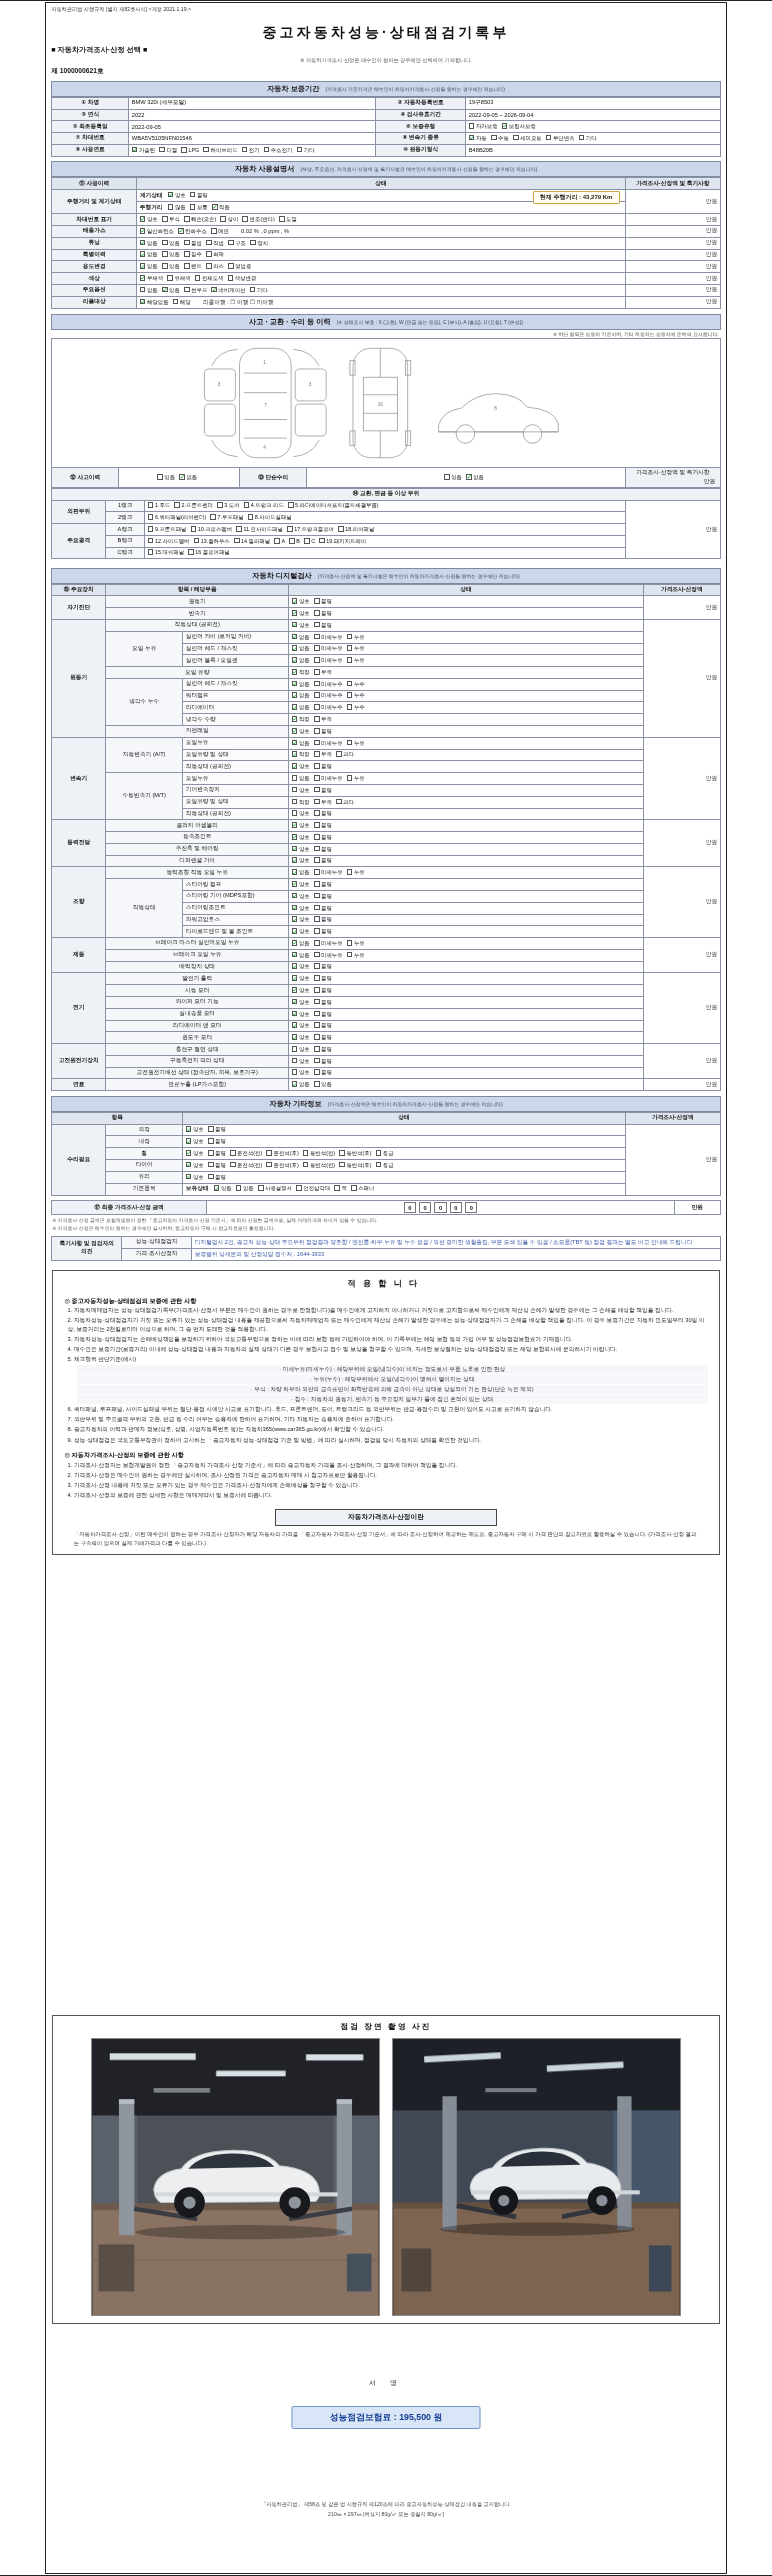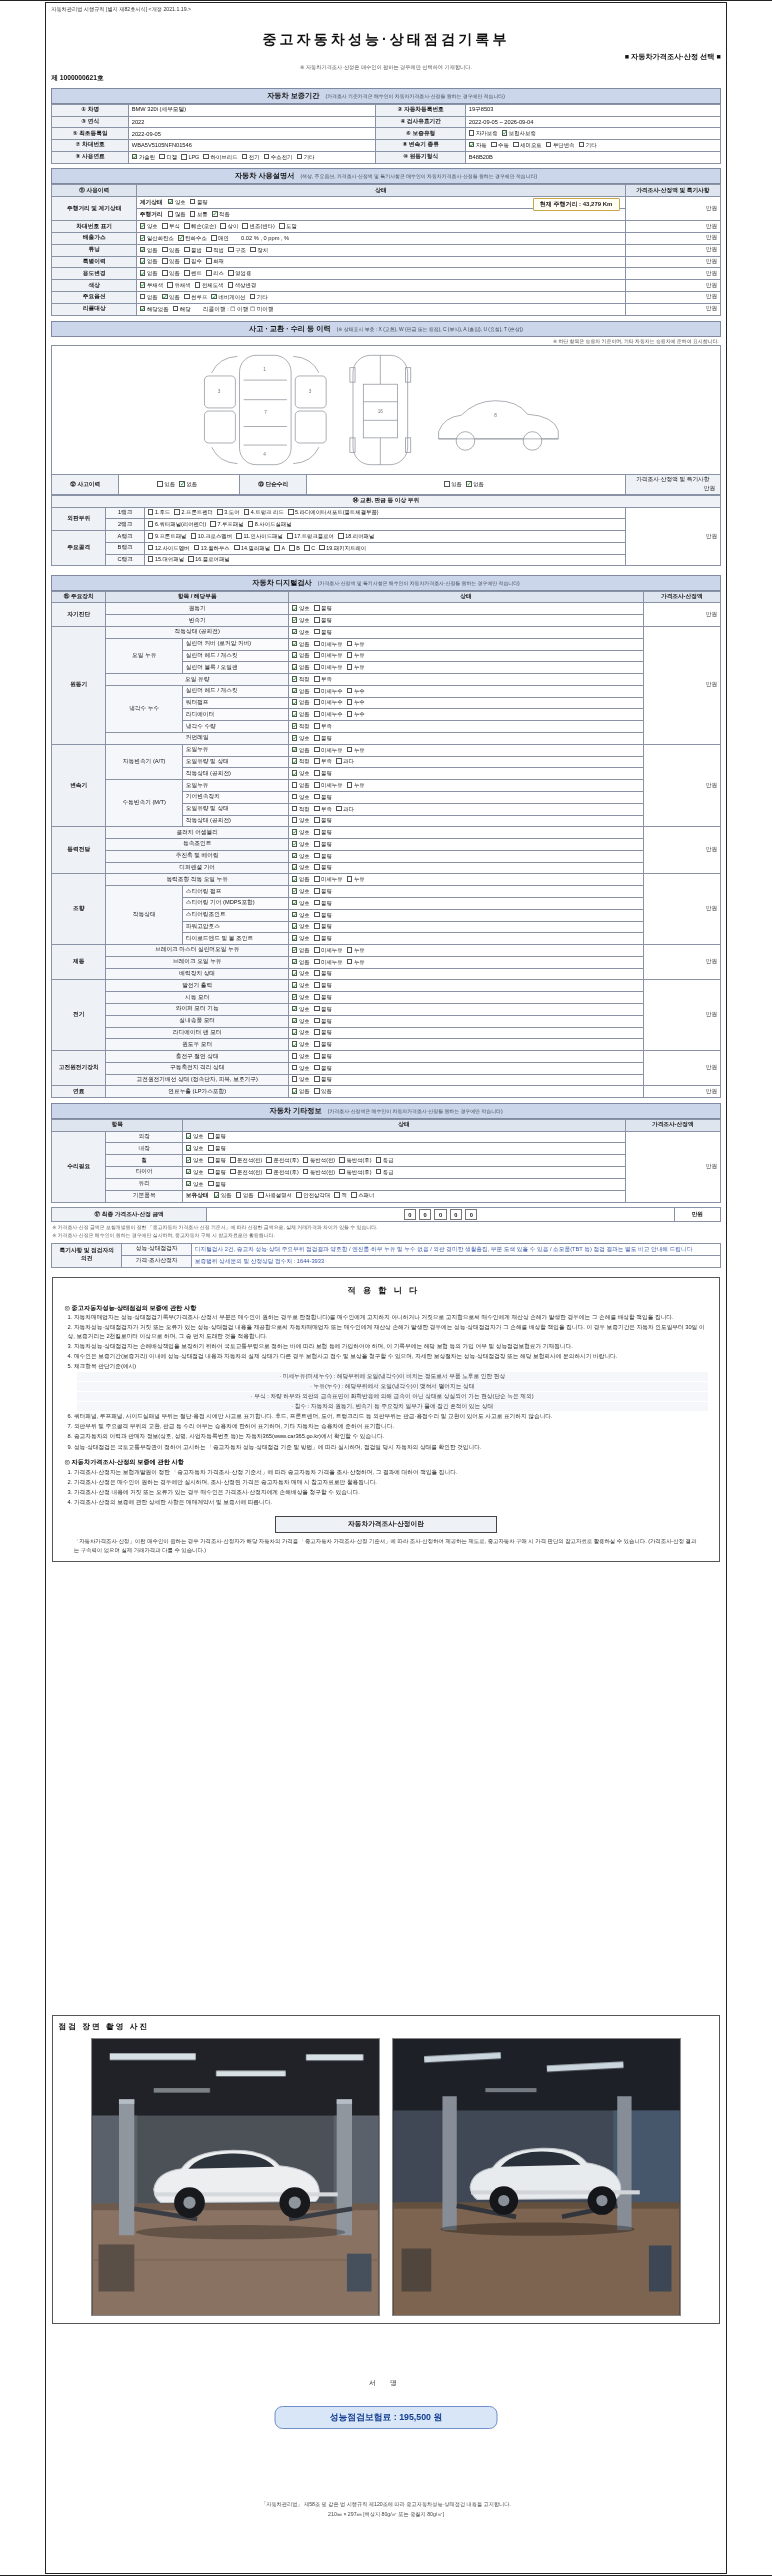--- a/index.html
+++ b/index.html
@@ -8,7 +8,7 @@
   .page{width:773px;height:2576px;position:relative;background:#fff;border-top:1px solid #222;border-bottom:1px solid #222}
   .doc{position:absolute;left:45px;top:1px;width:682px;height:2572px;border:1px solid #222;background:#fff;padding:1.5px 5.2px;overflow:hidden}
   .top-note{font-size:5.2px;color:#333;margin:1px 0 1.5px}
-  h1.title{text-align:center;font-size:14px;letter-spacing:3.1px;margin-top:18px;font-weight:bold}
+  h1.title{text-align:center;font-size:14px;letter-spacing:3.1px;margin-top:11px;font-weight:bold}
   .select-line{text-align:right;margin-top:3.6px;font-size:7.2px;font-weight:bold}
   .select-note{text-align:center;font-size:5.2px;color:#555;margin-top:1.5px}
   .doc-no{font-size:6.7px;font-weight:bold;margin:3.6px 0 1px}

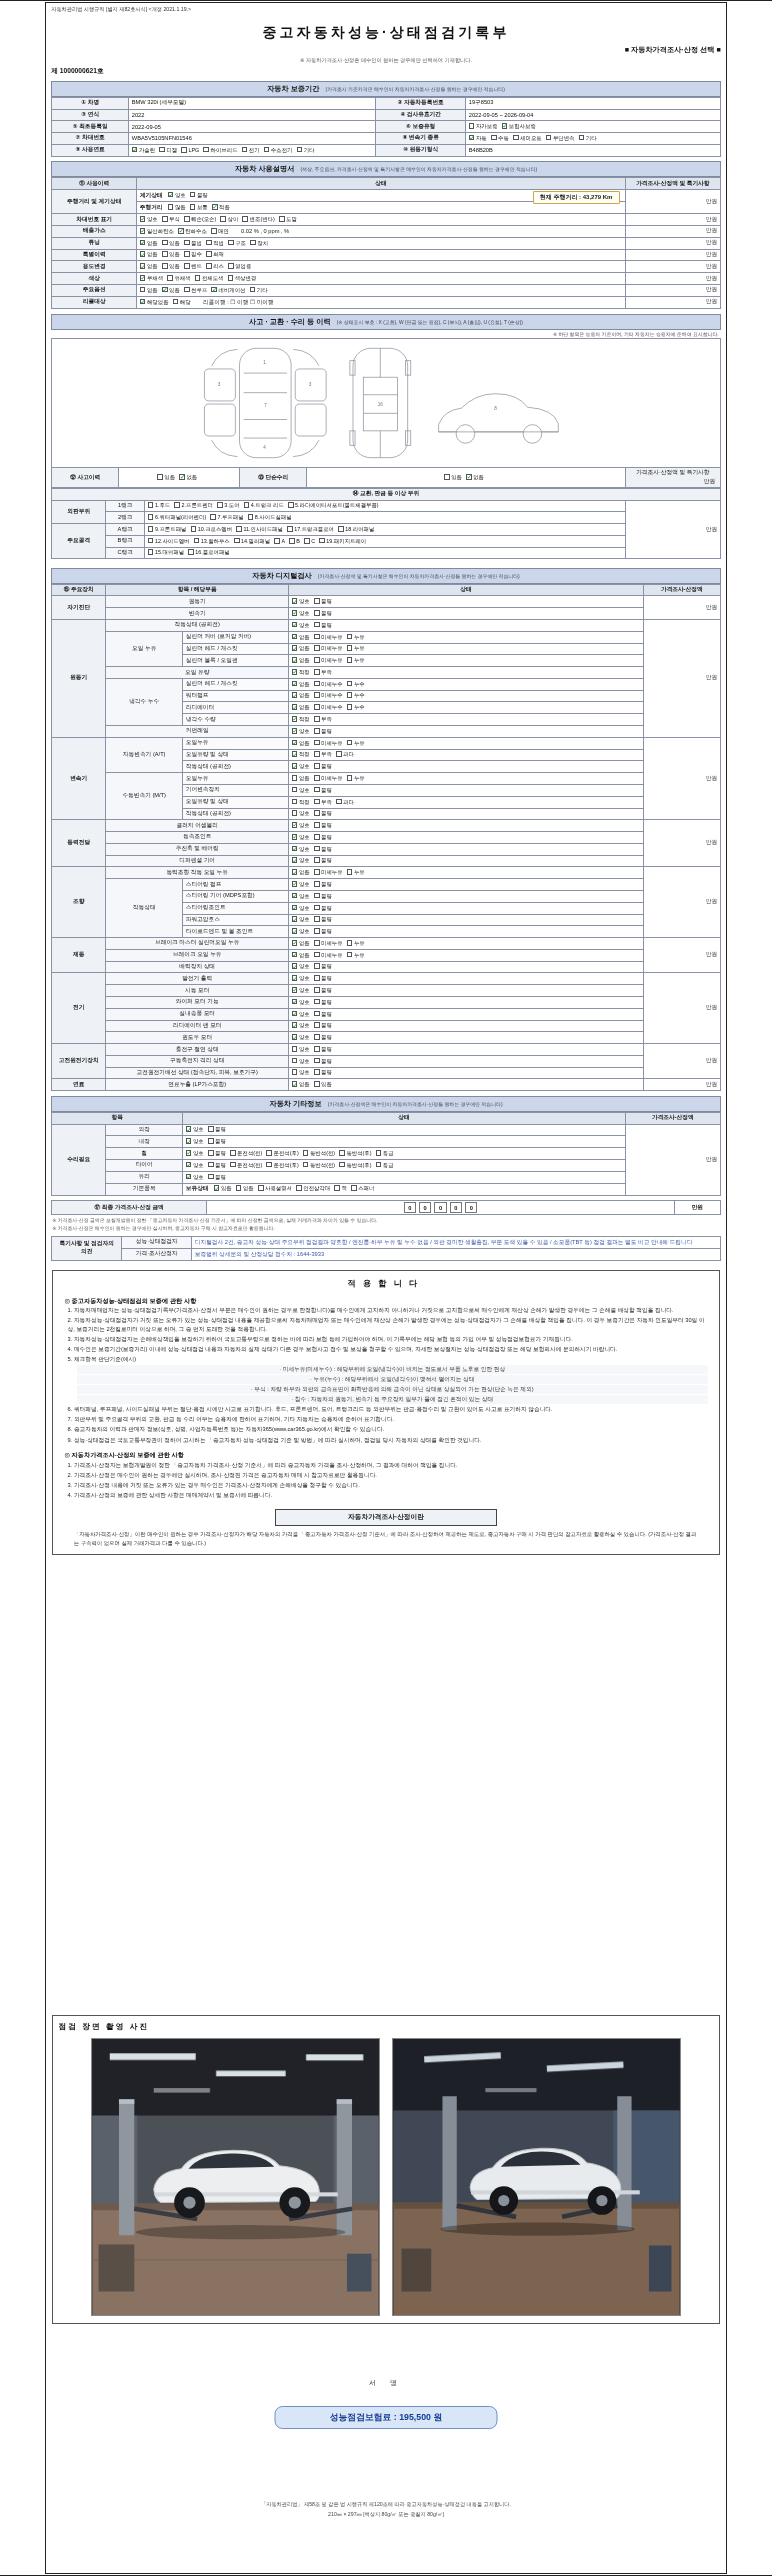--- a/index.html
+++ b/index.html
@@ -9,7 +9,7 @@
   .doc{position:absolute;left:45px;top:1px;width:682px;height:2572px;border:1px solid #222;background:#fff;padding:1.5px 5.2px;overflow:hidden}
   .top-note{font-size:5.2px;color:#333;margin:1px 0 1.5px}
   h1.title{text-align:center;font-size:14px;letter-spacing:3.1px;margin-top:11px;font-weight:bold}
-  .select-line{text-align:right;margin-top:3.6px;font-size:7.2px;font-weight:bold}
+  .select-line{text-align:left;margin-top:3.6px;font-size:7.2px;font-weight:bold}
   .select-note{text-align:center;font-size:5.2px;color:#555;margin-top:1.5px}
   .doc-no{font-size:6.7px;font-weight:bold;margin:3.6px 0 1px}
   .sec-bar{background:#ccd6ea;border:0.5px solid #7f8aa0;text-align:center;font-weight:bold;font-size:7.2px;padding:2.1px 0;margin-top:4.6px}

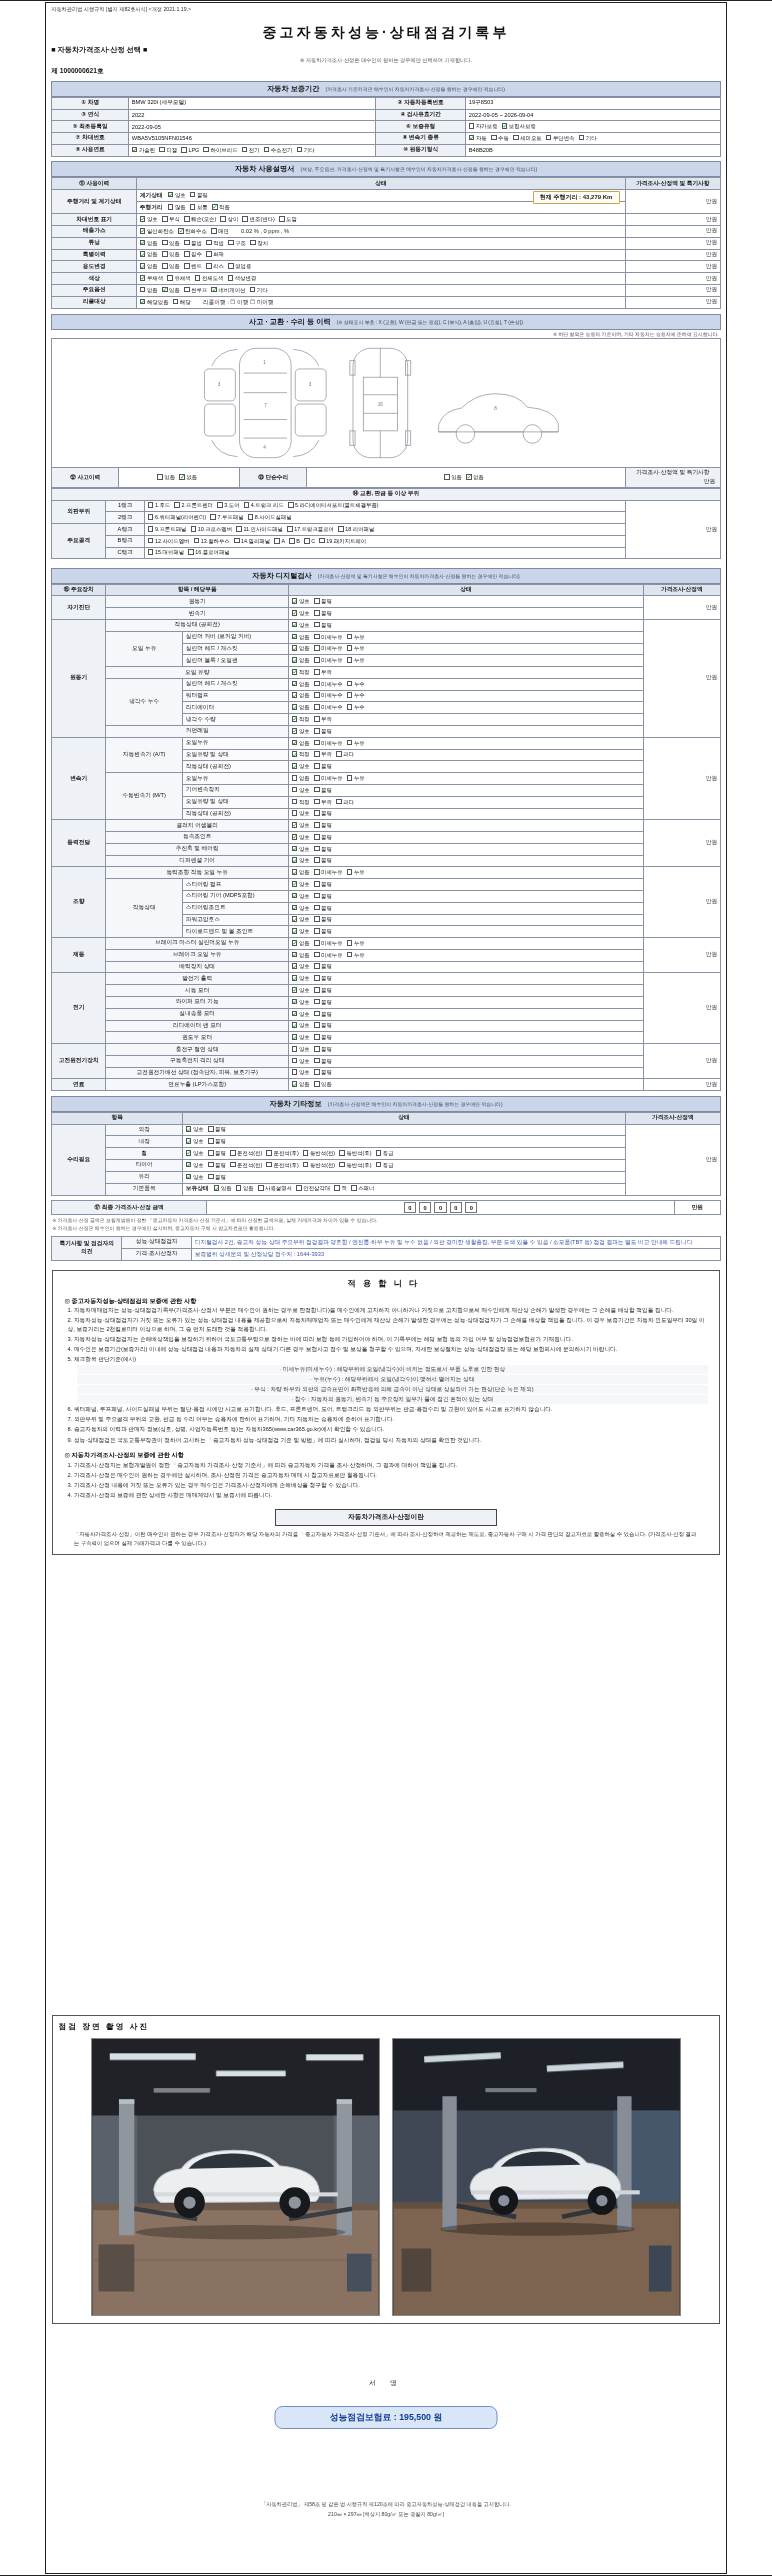--- a/index.html
+++ b/index.html
@@ -51,7 +51,7 @@
   .mini-box{width:222px;margin:9.3px auto 4.1px;border:0.8px solid #444;background:#eef1f6;text-align:center;font-weight:bold;font-size:6.7px;padding:3.1px 0}
   .mini-box-text{font-size:5.4px;color:#333;line-height:1.55;margin:0 12.4px}
   .photos-box{position:absolute;top:2012px;left:6.2px;right:6.2px;border:0.5px solid #555;padding:6.2px 5.2px;background:#fff}
-  .photos-title{font-weight:bold;font-size:7.7px;letter-spacing:2.1px;margin-bottom:6.2px}
+  .photos-title{text-align:center;font-weight:bold;font-size:7.7px;letter-spacing:2.1px;margin-bottom:6.2px}
   .photos-row{display:flex;justify-content:center;gap:11.3px}
   .photo{width:289px;height:278px;border:0.5px solid #888;background:#222}
   .sign{position:absolute;top:2376px;left:0;right:0;text-align:center;font-size:6.7px;letter-spacing:6.2px;color:#222}

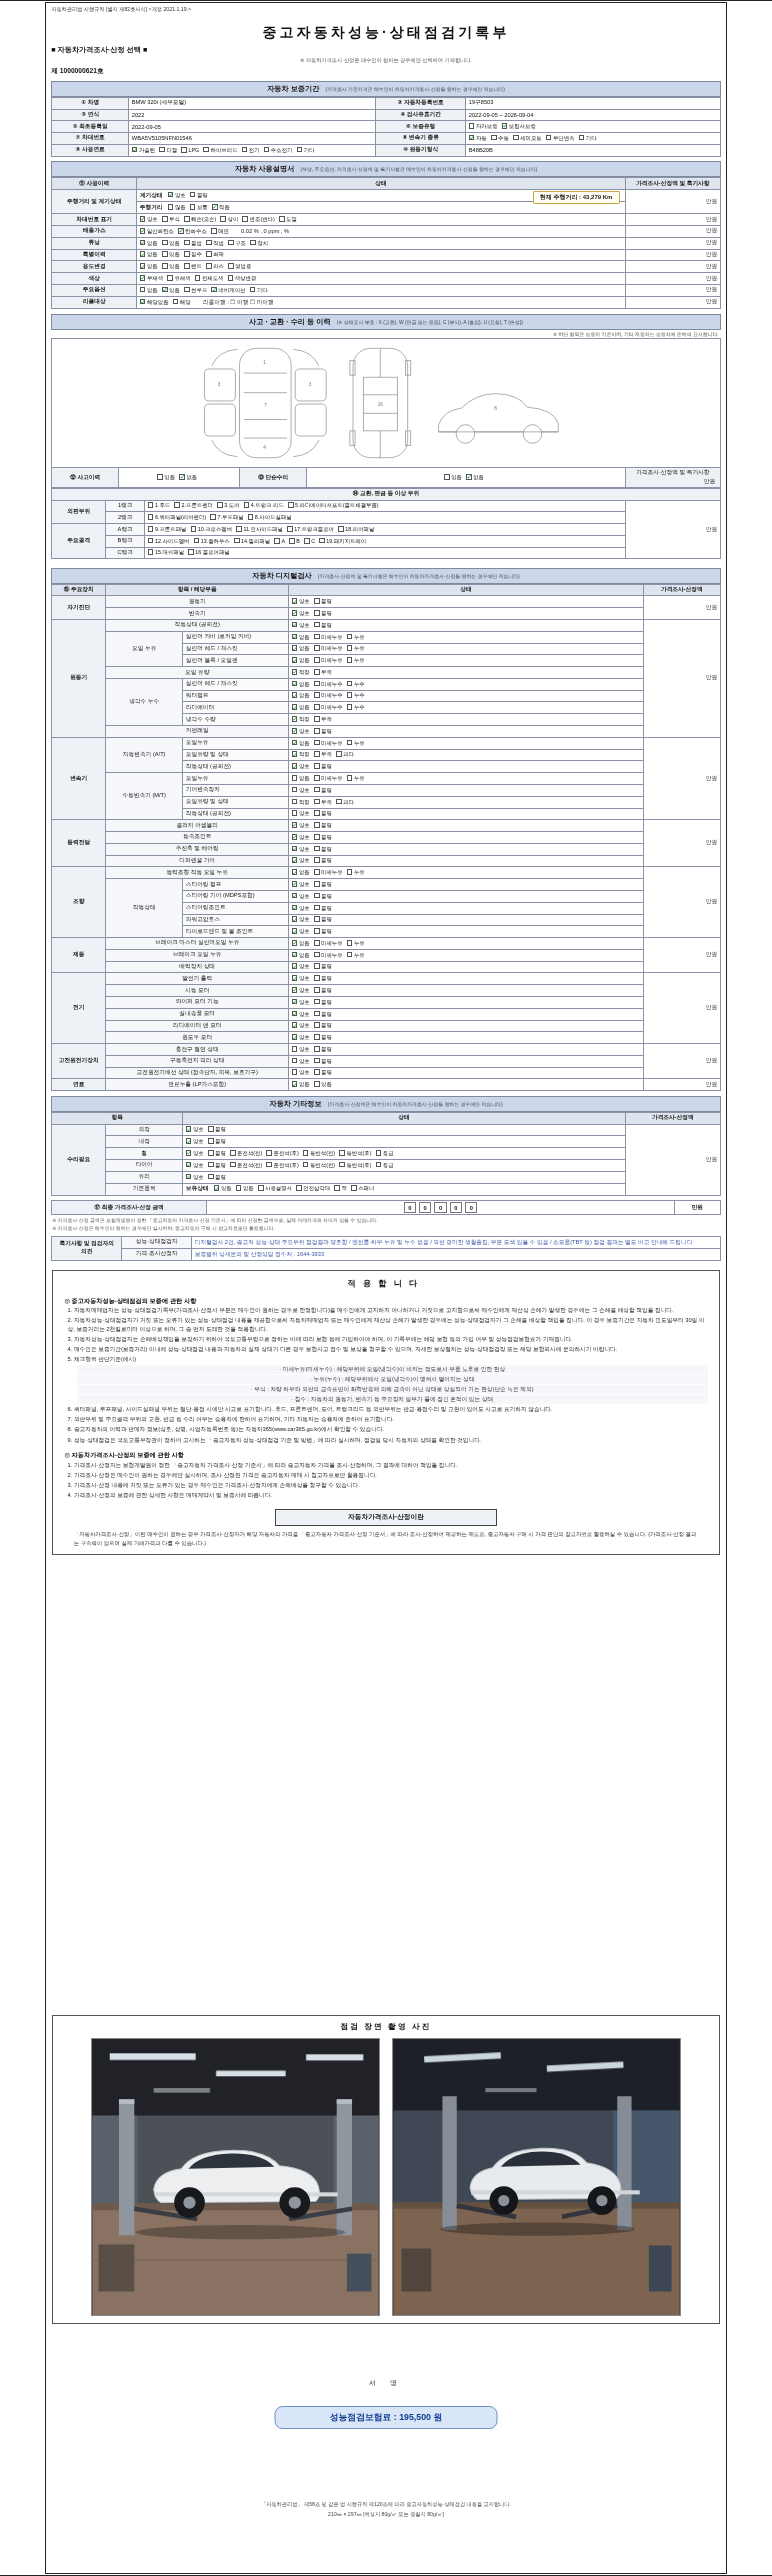--- a/index.html
+++ b/index.html
@@ -55,7 +55,7 @@
   .photos-row{display:flex;justify-content:center;gap:11.3px}
   .photo{width:289px;height:278px;border:0.5px solid #888;background:#222}
   .sign{position:absolute;top:2376px;left:0;right:0;text-align:center;font-size:6.7px;letter-spacing:6.2px;color:#222}
-  .fee{position:absolute;top:2403px;left:50%;transform:translateX(-50%);width:223px;border:0.8px solid #6f8fc9;background:#d9e6f8;color:#123d91;font-size:8.8px;font-weight:bold;text-align:center;padding:4.6px 0;border-radius:8px}
+  .fee{position:absolute;top:2403px;left:50%;transform:translateX(-50%);width:189px;border:0.8px solid #6f8fc9;background:#d9e6f8;color:#123d91;font-size:8.8px;font-weight:bold;text-align:center;padding:4.6px 0;border-radius:2px}
   .footer{position:absolute;bottom:54px;left:0;right:0;text-align:center;font-size:5.2px;color:#444;line-height:1.8}
 </style>
 </head>

